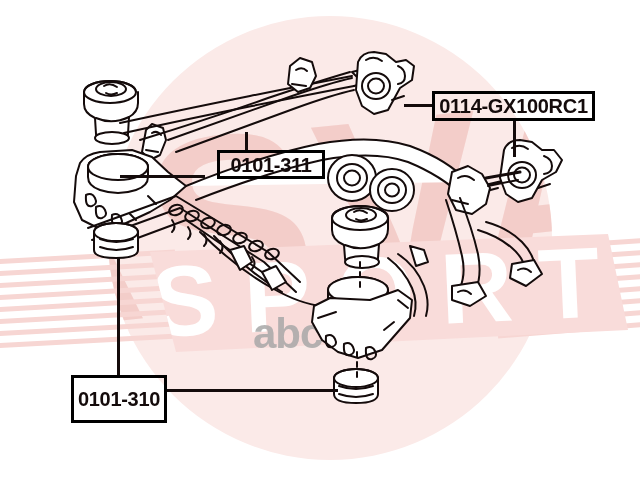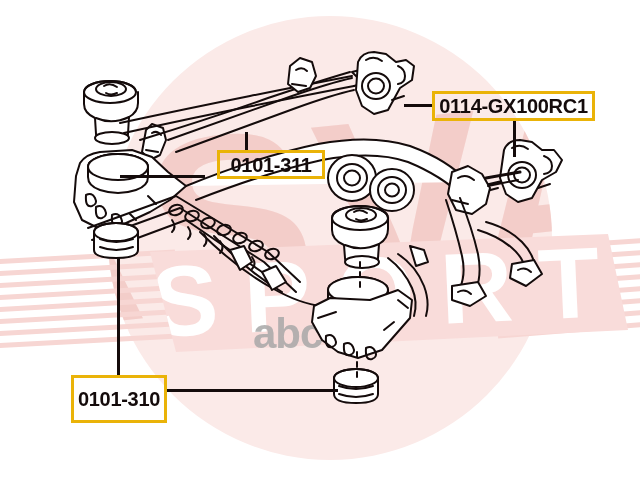--- a/index.html
+++ b/index.html
@@ -49,7 +49,7 @@
   .callout {
     position: absolute;
     box-sizing: border-box;
-    border: 3px solid #eab308;
+    border: 3px solid #000000;
     background: transparent;
     color: #140b0b;
     font-weight: bold;

